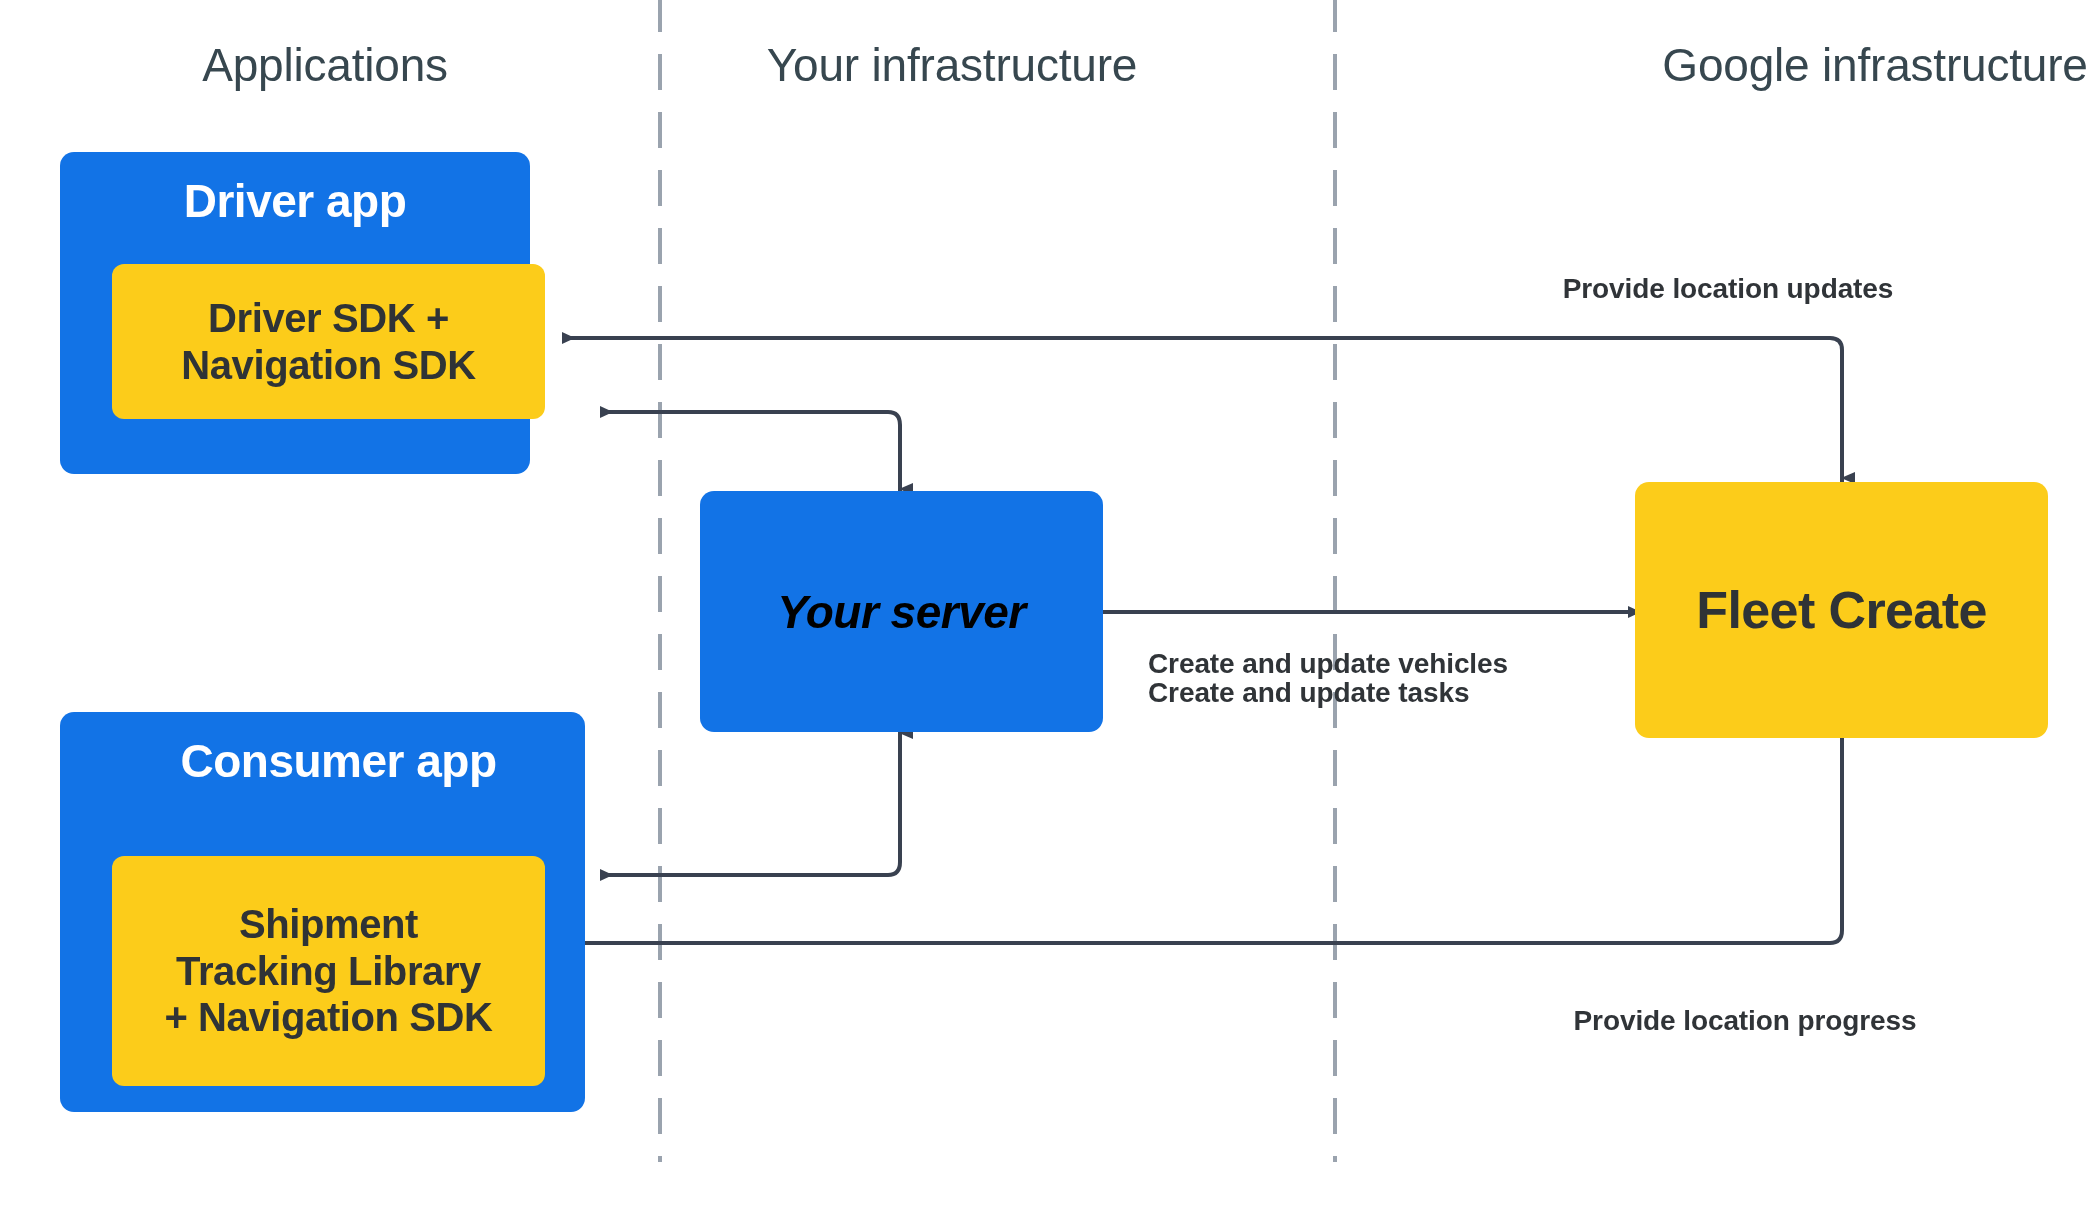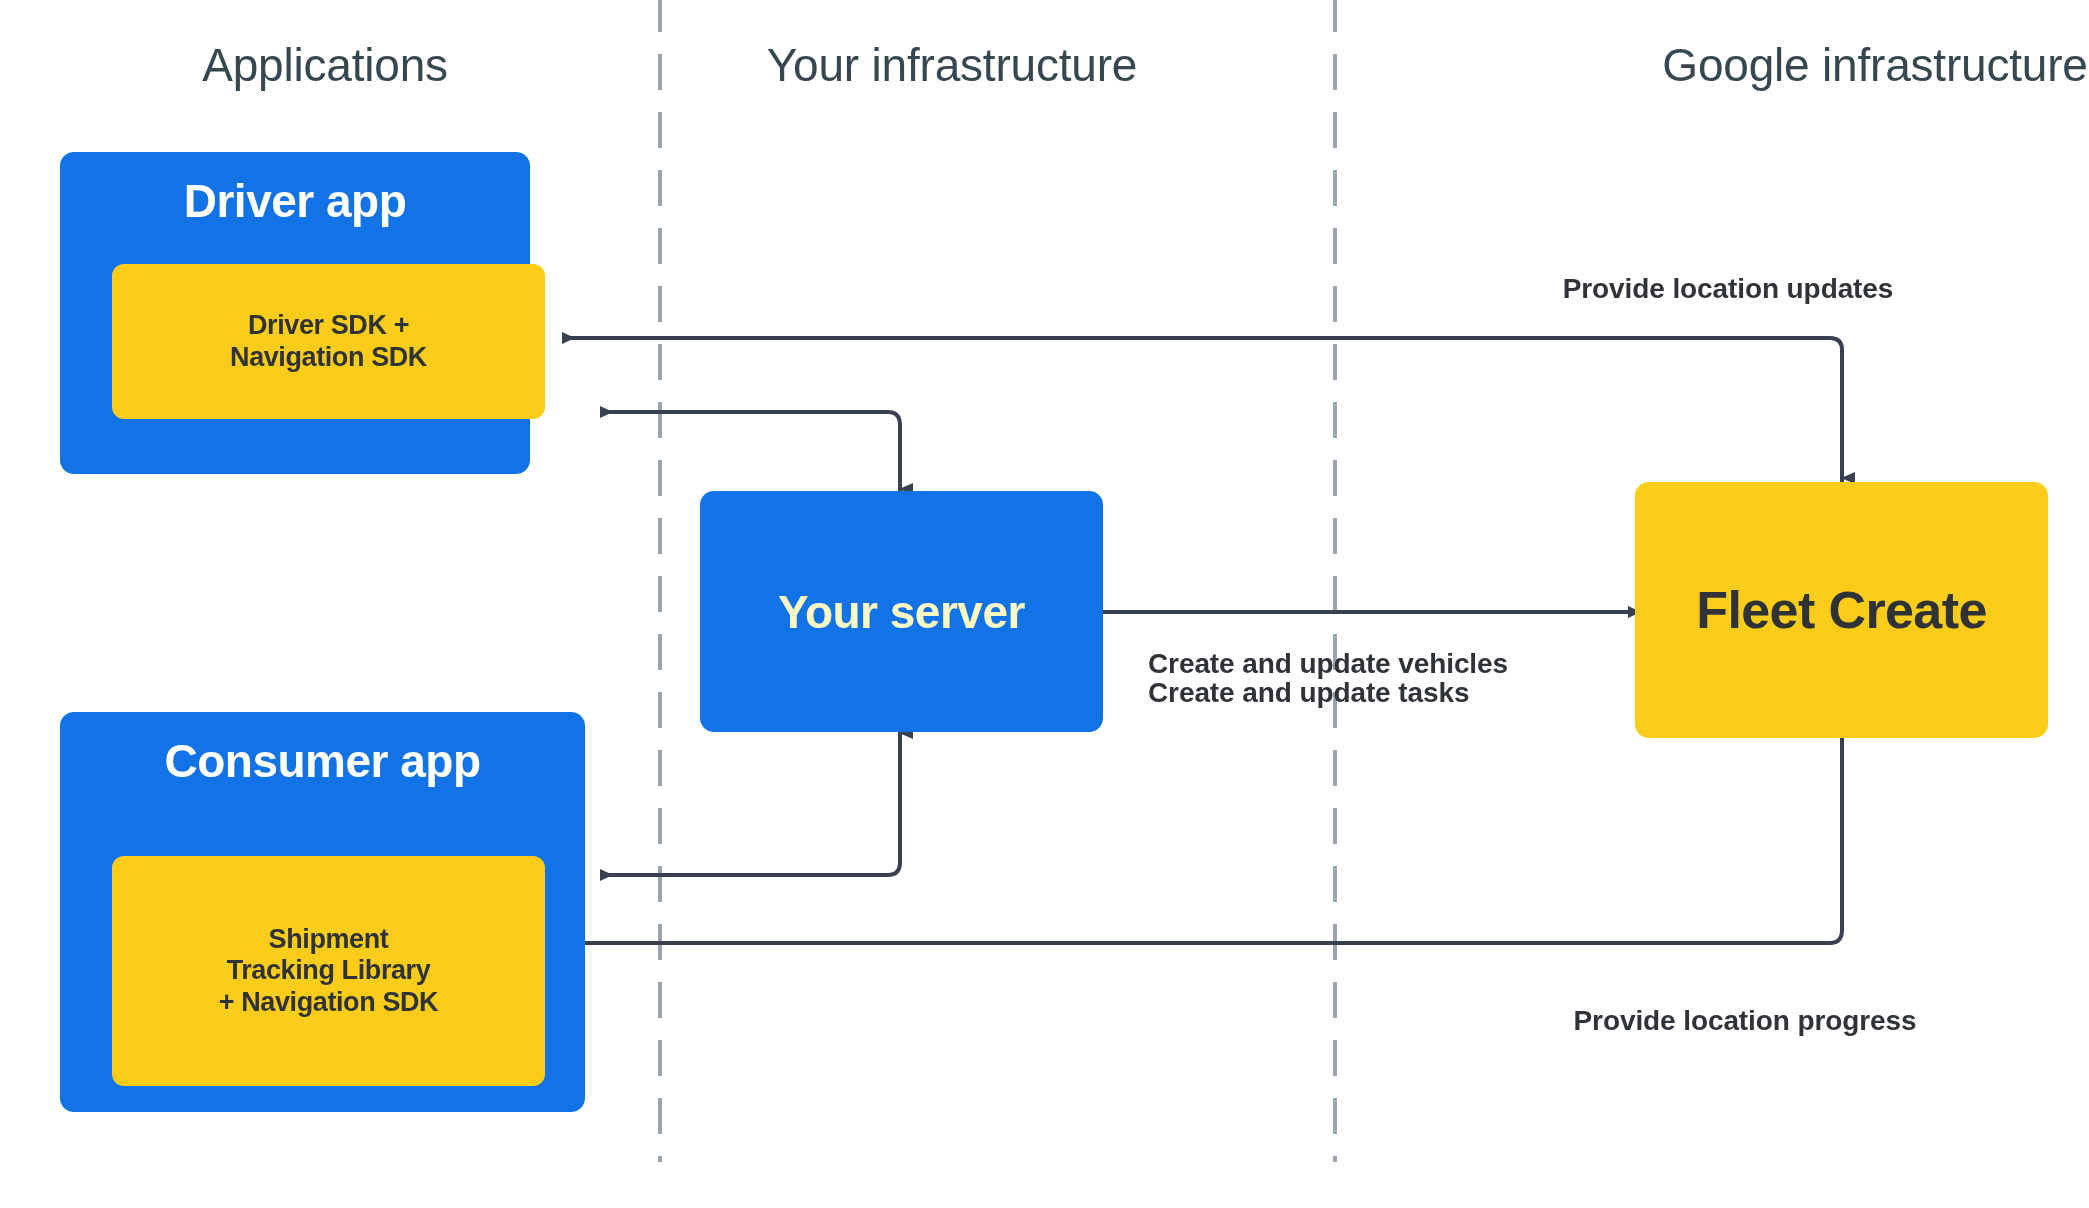--- a/index.html
+++ b/index.html
@@ -72,7 +72,7 @@
     color: #2f3336;
     font-family: "Liberation Sans", sans-serif;
     font-weight: 700;
-    font-size: 27px;
+    font-size: 40px;
     line-height: 1.16;
     text-align: center;
     letter-spacing: -0.4px;

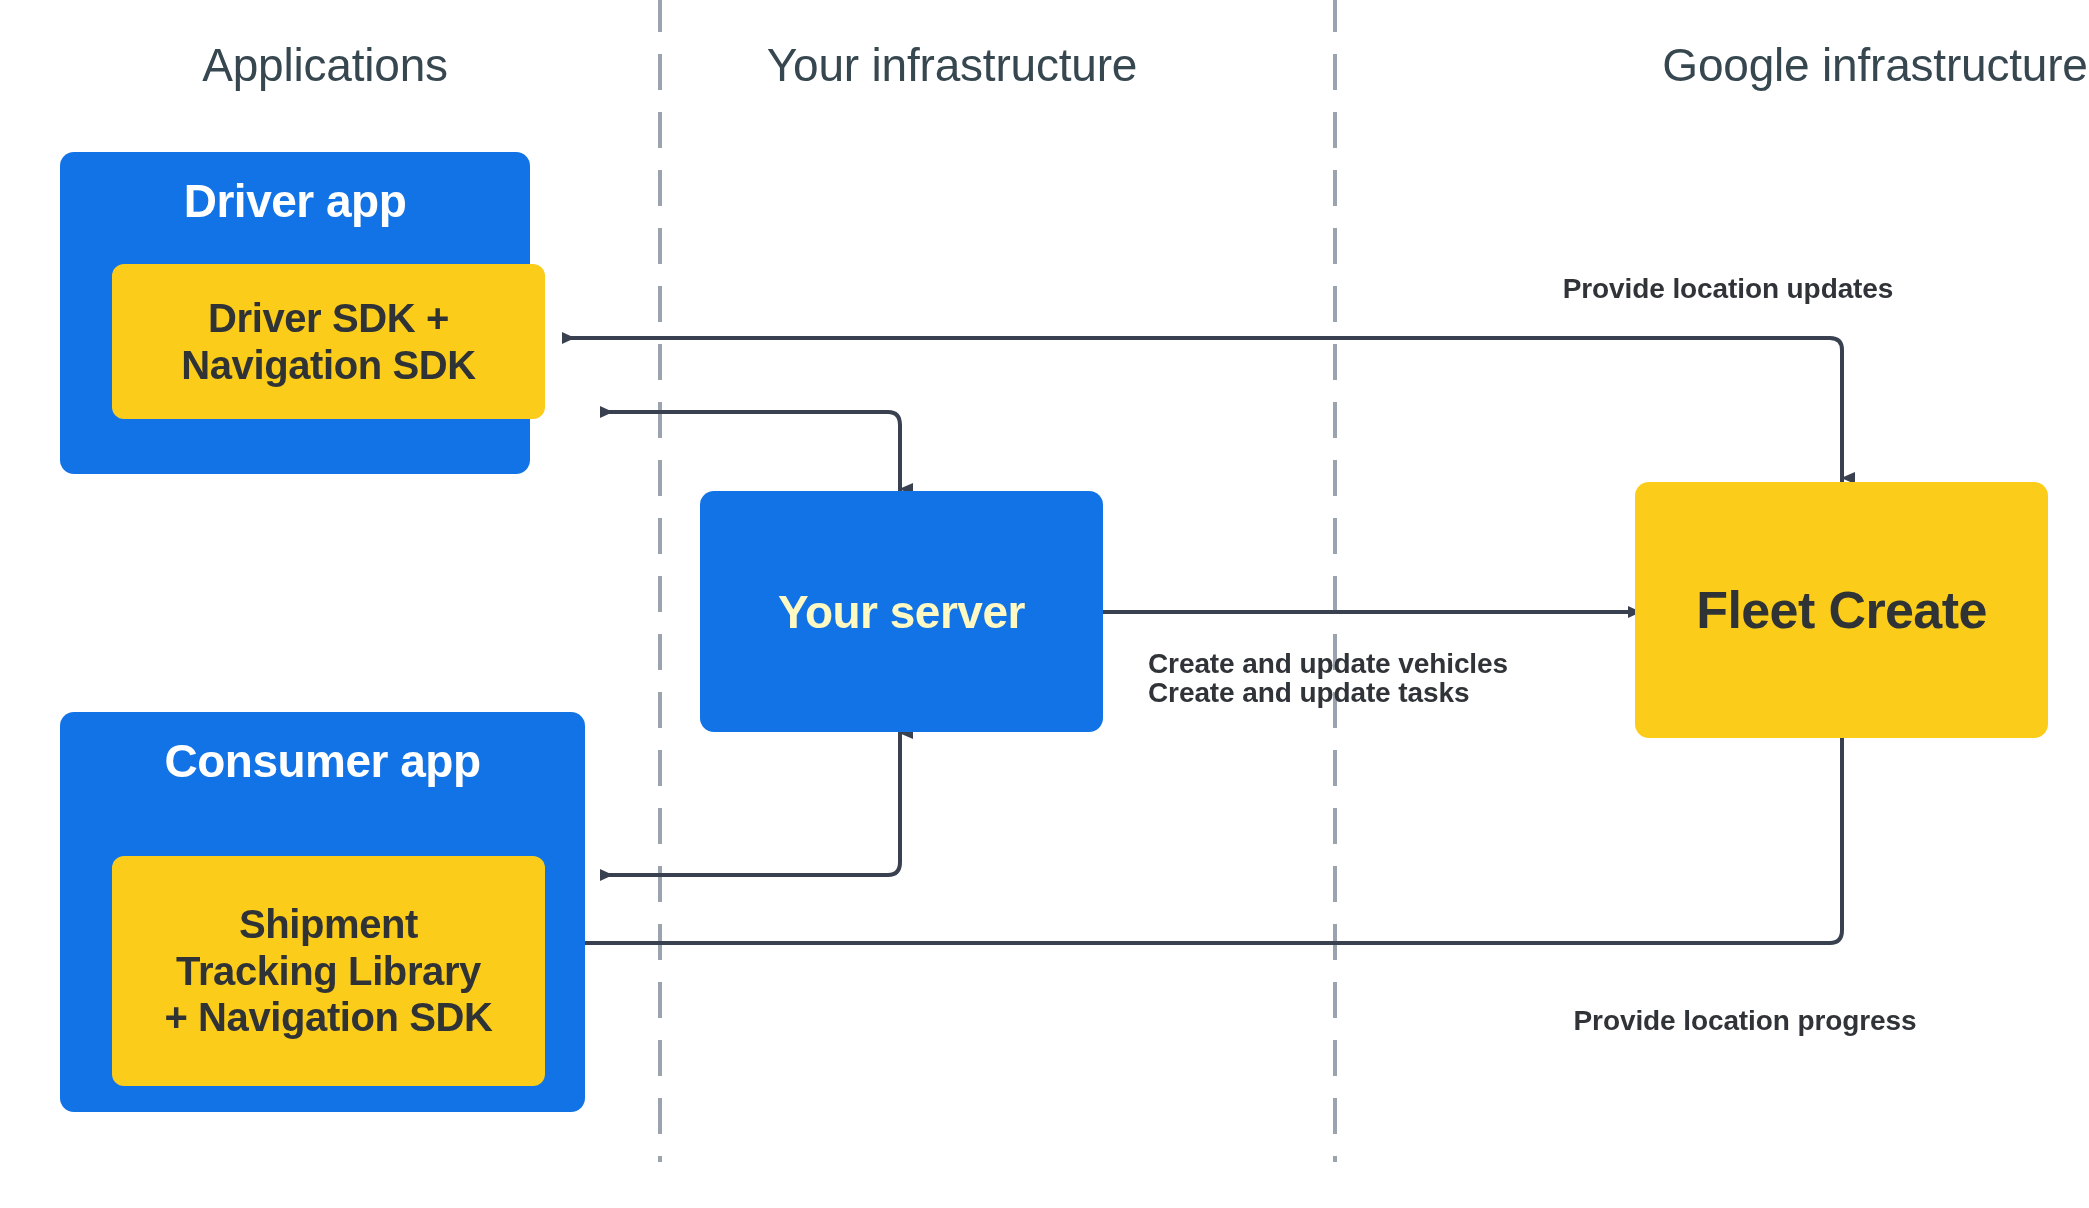--- a/index.html
+++ b/index.html
@@ -90,13 +90,14 @@
     justify-content: center;
   }
   .server-label {
-    color: #fef9c3;
+    color: #000000;
     font-family: "Liberation Sans", sans-serif;
     font-weight: 700;
     font-size: 46px;
     letter-spacing: -0.5px;
     text-align: center;
     white-space: nowrap;
+    font-style: italic;
   }
 
   

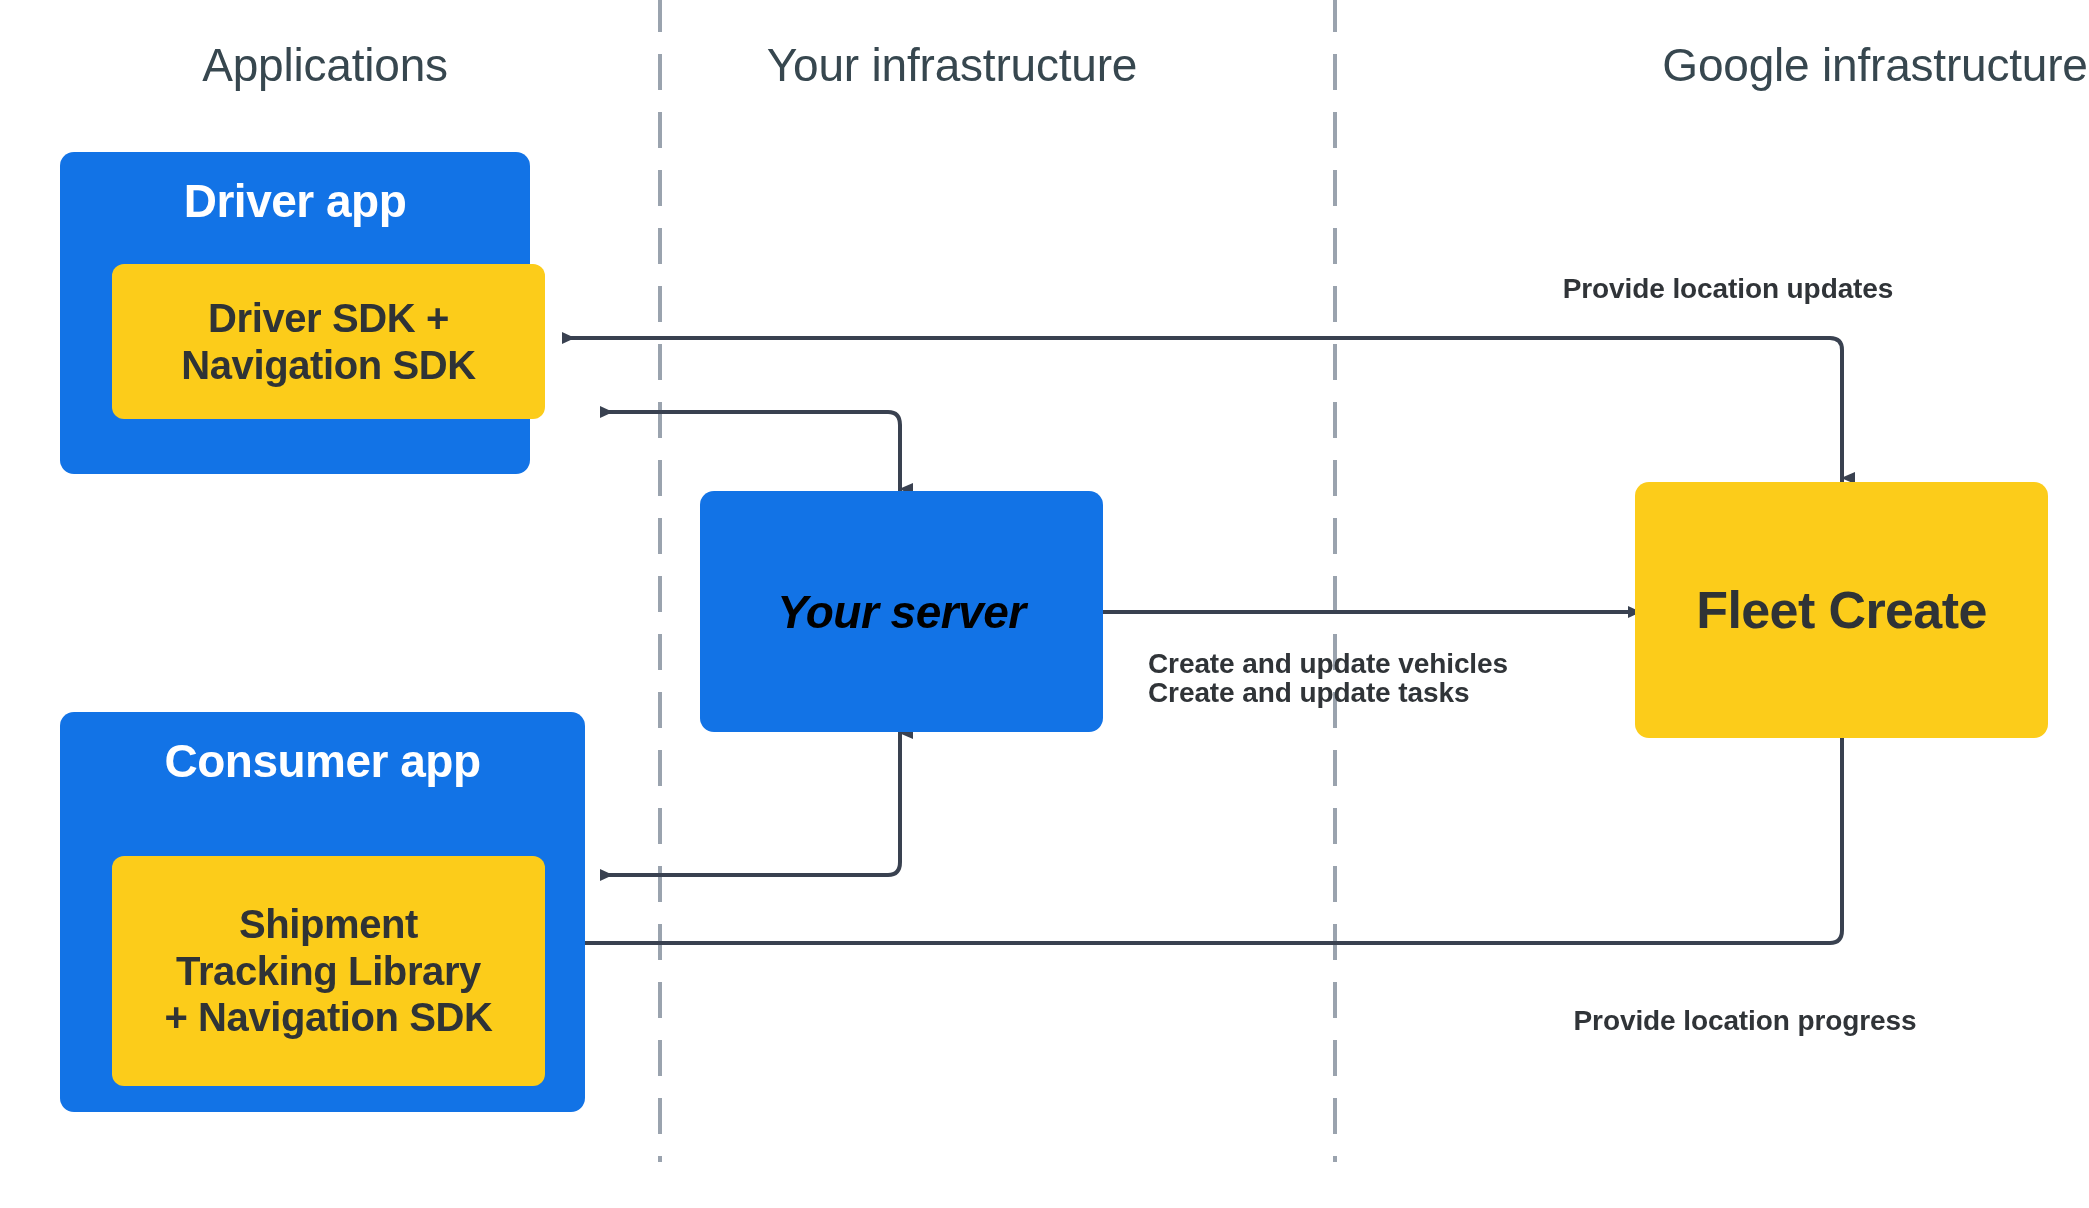--- a/index.html
+++ b/index.html
@@ -191,7 +191,7 @@
   </div>
 
   <div class="app-box" style="left:60px; top:712px; width:525px; height:400px;">
-    <div class="app-title" style="top:22px;">Consumer app</div>
+    <div class="app-title" style="top:22px;padding-left:16px;">Consumer app</div>
     <div class="sdk-box" style="left:52px; top:112px; width:433px; height:230px;margin-top:32px;">
       <div class="sdk-label">Shipment
 Tracking Library

